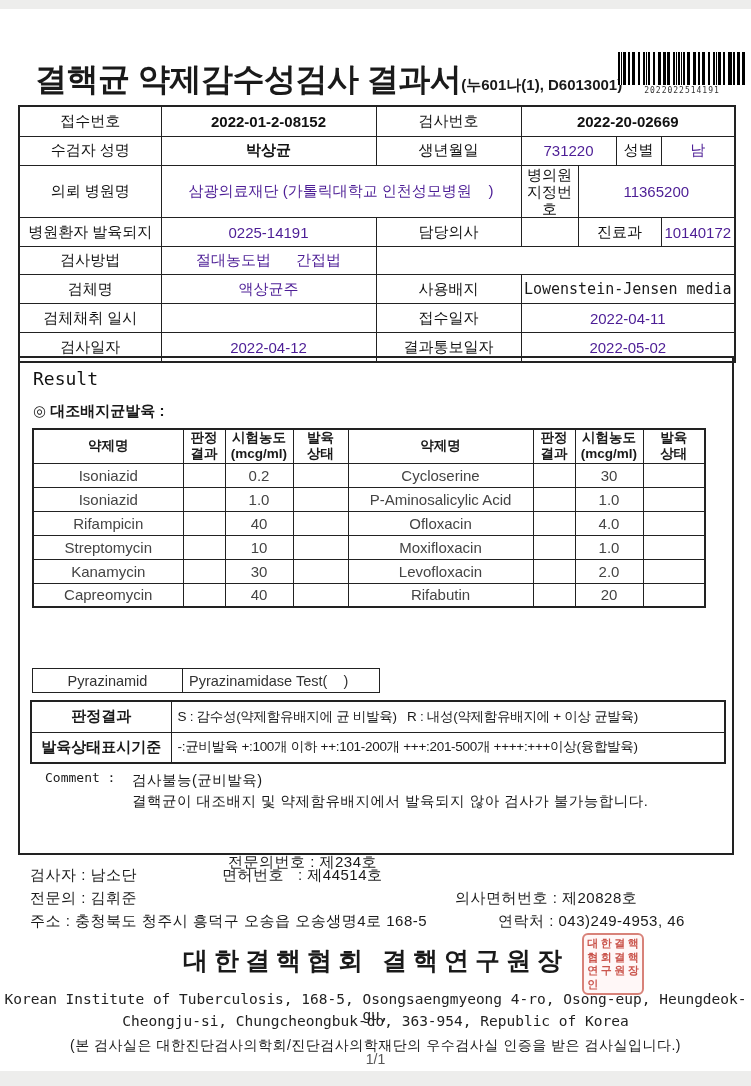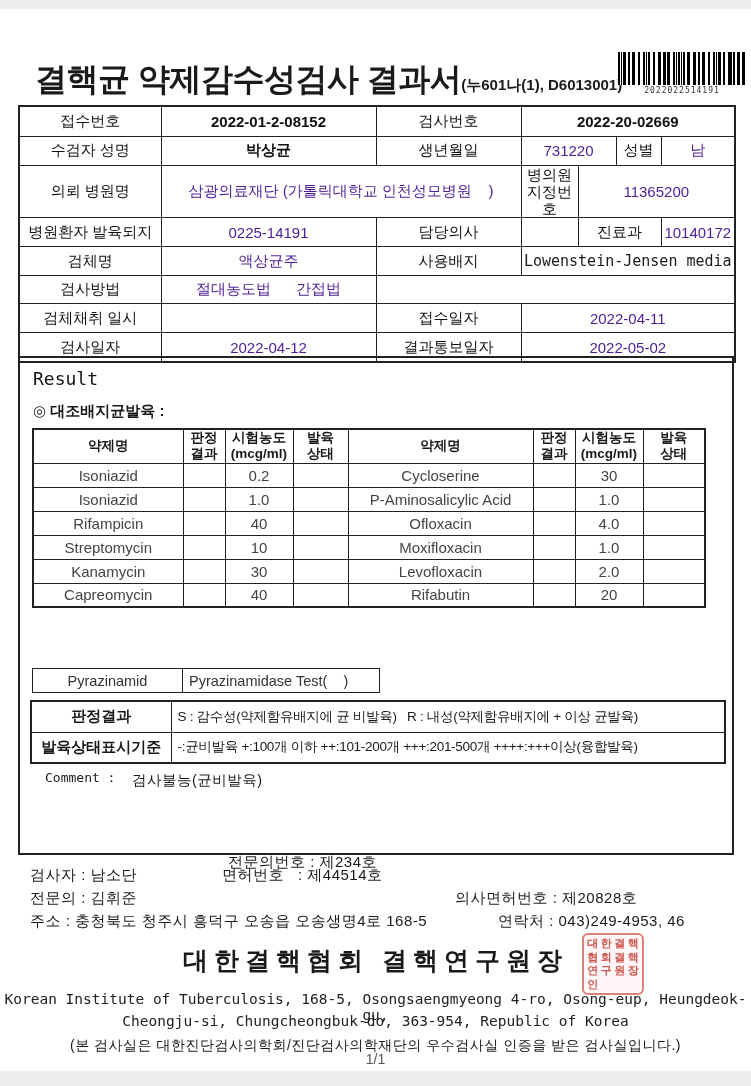--- a/index.html
+++ b/index.html
@@ -134,16 +134,16 @@
       <td class="lbl" colspan="2">진료과</td>
       <td class="val">10140172</td>
     </tr>
+    <tr style="height:28px">
+      <td class="lbl">검사방법</td>
+      <td class="val">절대농도법      간접법</td>
+      <td colspan="5"></td>
+    </tr>
     <tr style="height:29px">
       <td class="lbl">검체명</td>
       <td class="val">액상균주</td>
       <td class="lbl">사용배지</td>
       <td class="mono" colspan="4">Lowenstein-Jensen media</td>
-    </tr>
-    <tr style="height:28px">
-      <td class="lbl">검사방법</td>
-      <td class="val">절대농도법      간접법</td>
-      <td colspan="5"></td>
     </tr>
     <tr style="height:29px">
       <td class="lbl">검체채취 일시</td>

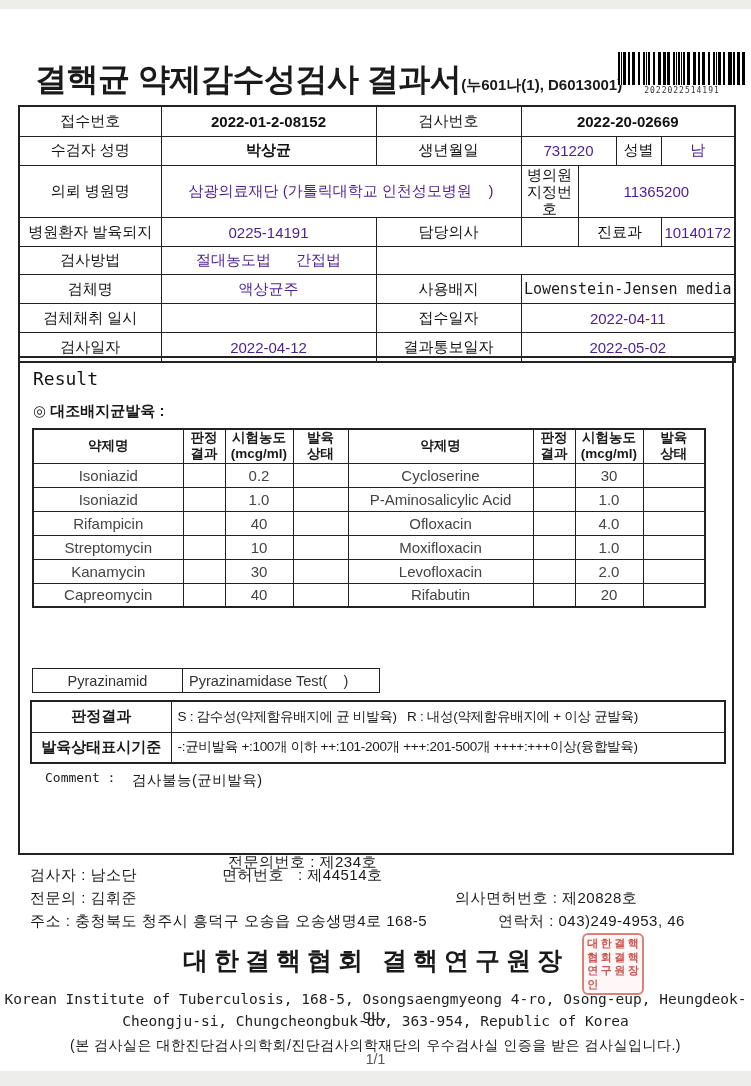--- a/index.html
+++ b/index.html
@@ -282,6 +282,7 @@
     <div class="comment-label">Comment :</div>
     <div class="comment-body">
       <div>검사불능(균비발육)</div>
+      <div>결핵균이 대조배지 및 약제함유배지에서 발육되지 않아 검사가 불가능합니다.</div>
     </div>
   </div>
 

